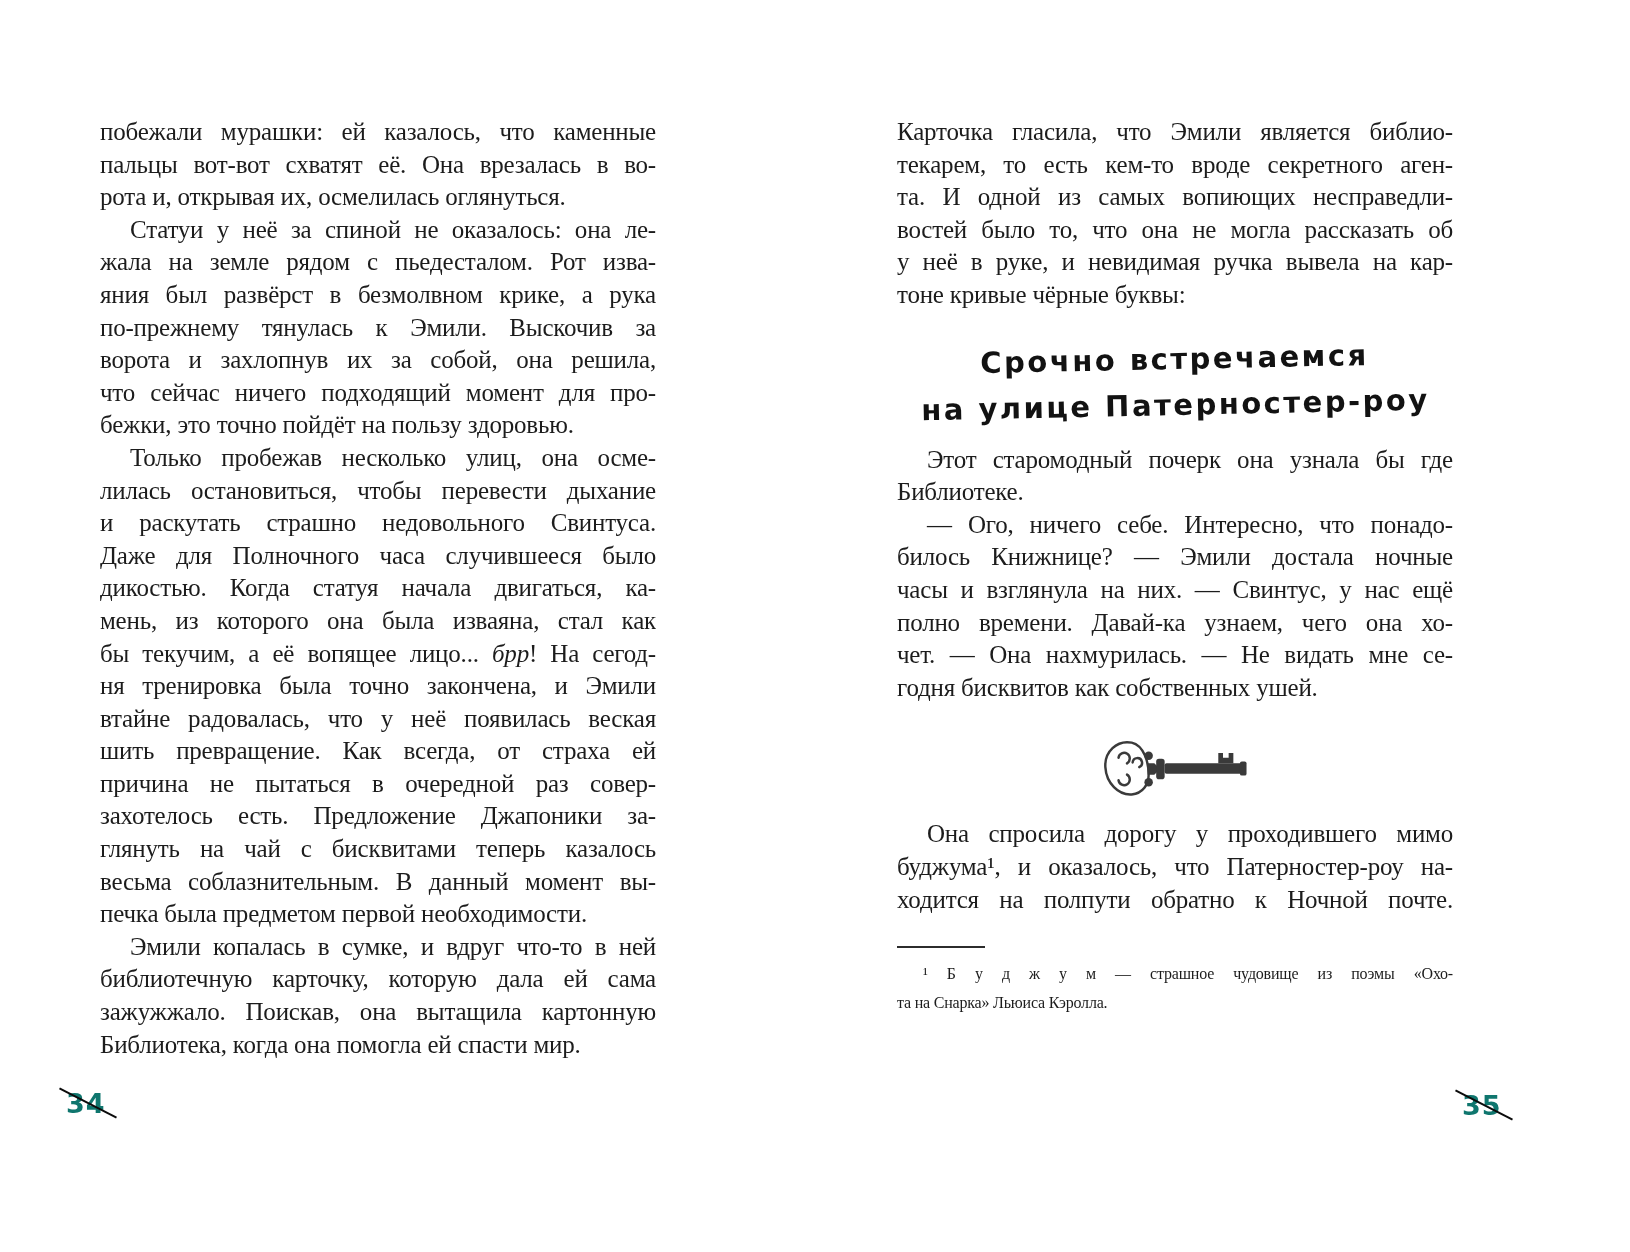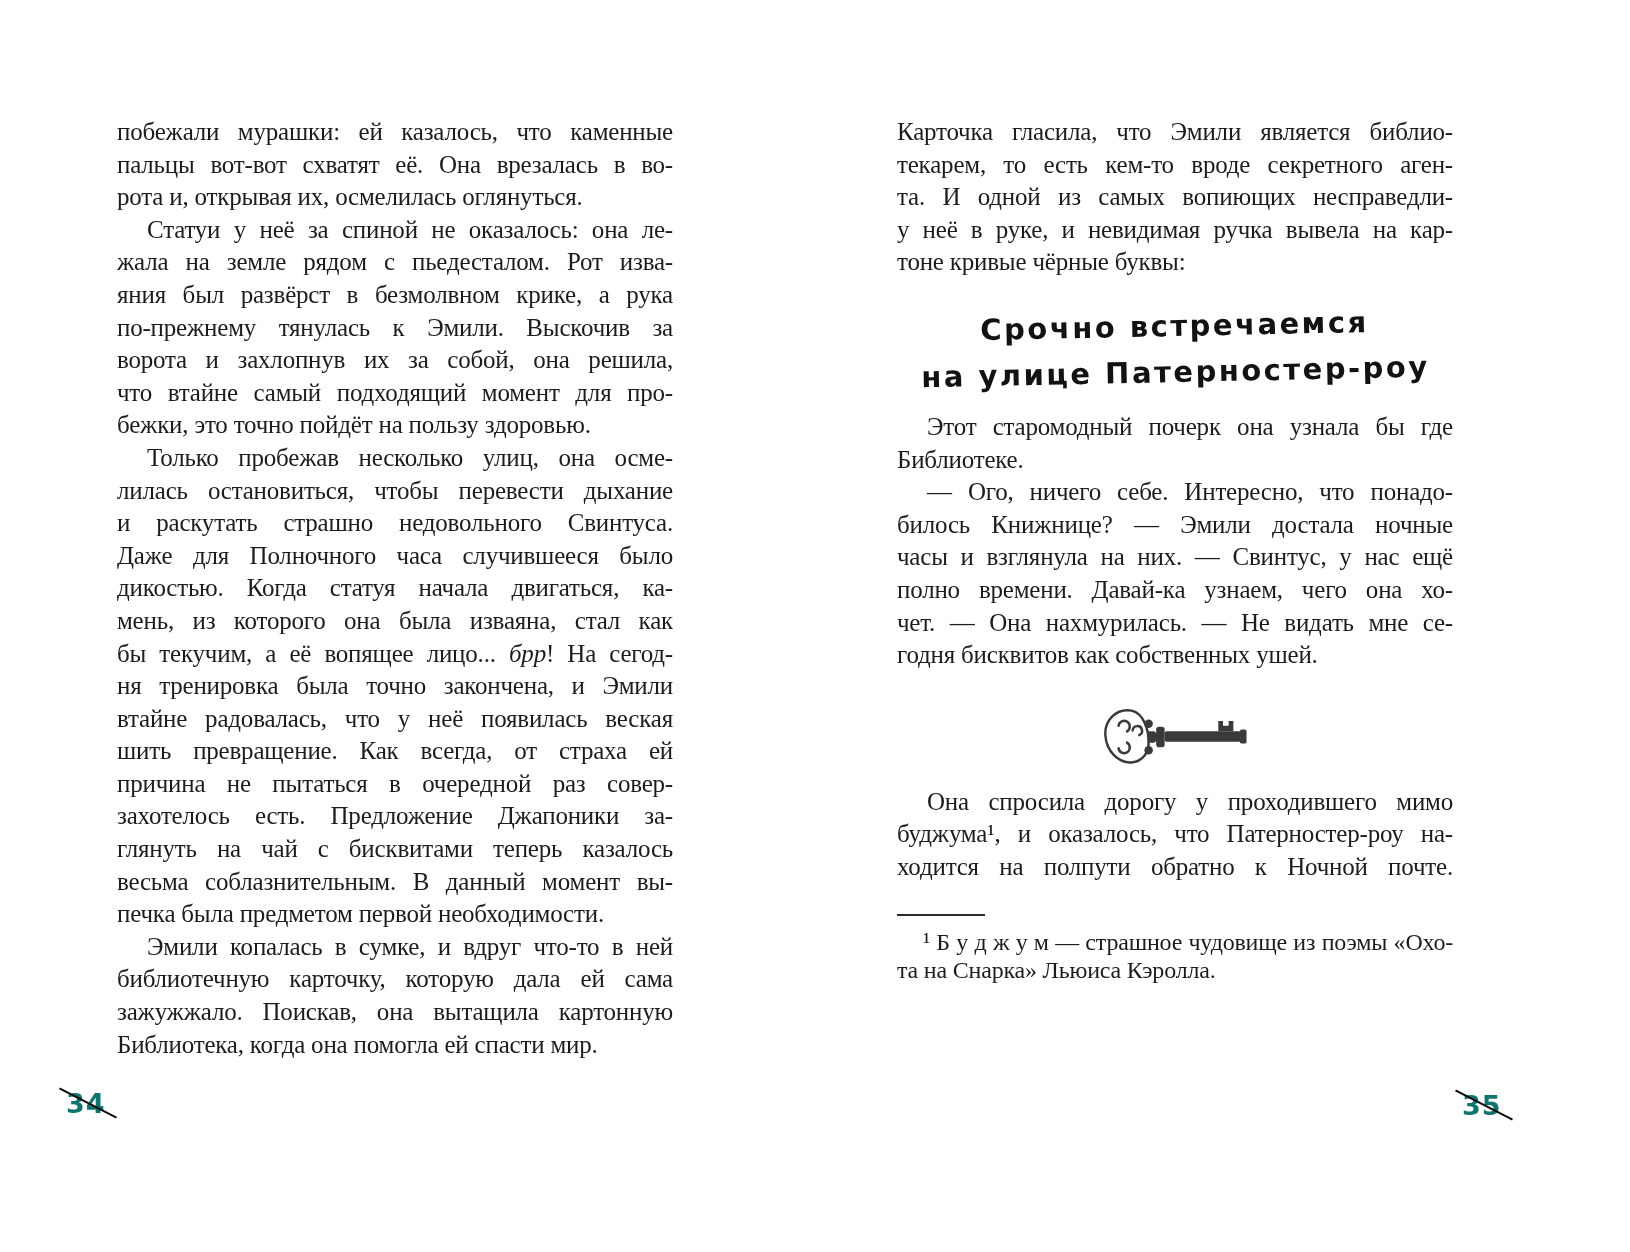--- a/index.html
+++ b/index.html
@@ -14,7 +14,7 @@
   .book { position: absolute; inset: 0; background: #ffffff; }
 
   .col { position: absolute; top: 116px; width: 556px; }
-  .col-left  { left: 117px; }
+  .col-left  { left: 100px; }
   .col-right { left: 897px; }
 
   .para { margin: 0; }

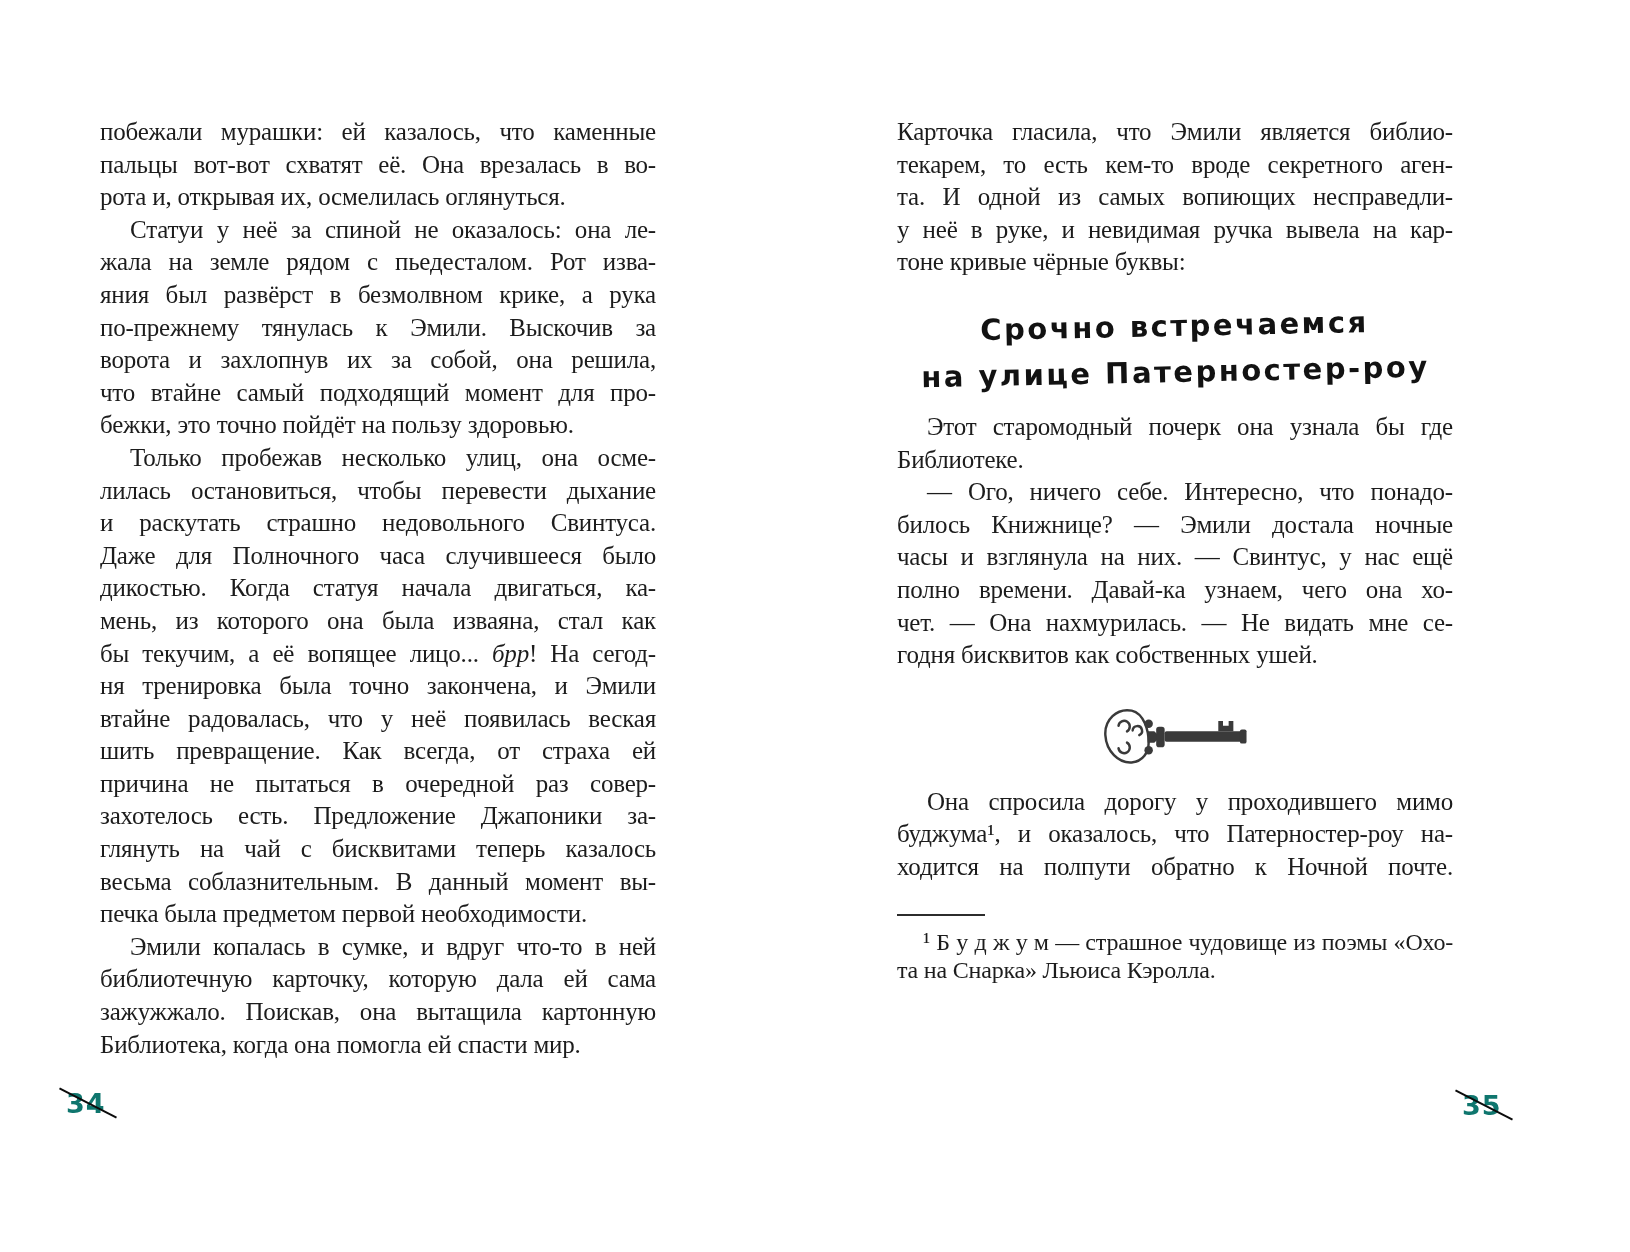--- a/index.html
+++ b/index.html
@@ -132,6 +132,7 @@
         <div class="line">Карточка гласила, что Эмили является библио-</div>
         <div class="line">текарем, то есть кем-то вроде секретного аген-</div>
         <div class="line">та. И одной из самых вопиющих несправедли-</div>
+        <div class="line">востей было то, что она не могла рассказать об</div>
         <div class="line">у неё в руке, и невидимая ручка вывела на кар-</div>
         <div class="line para-last">тоне кривые чёрные буквы:</div>
       </div>

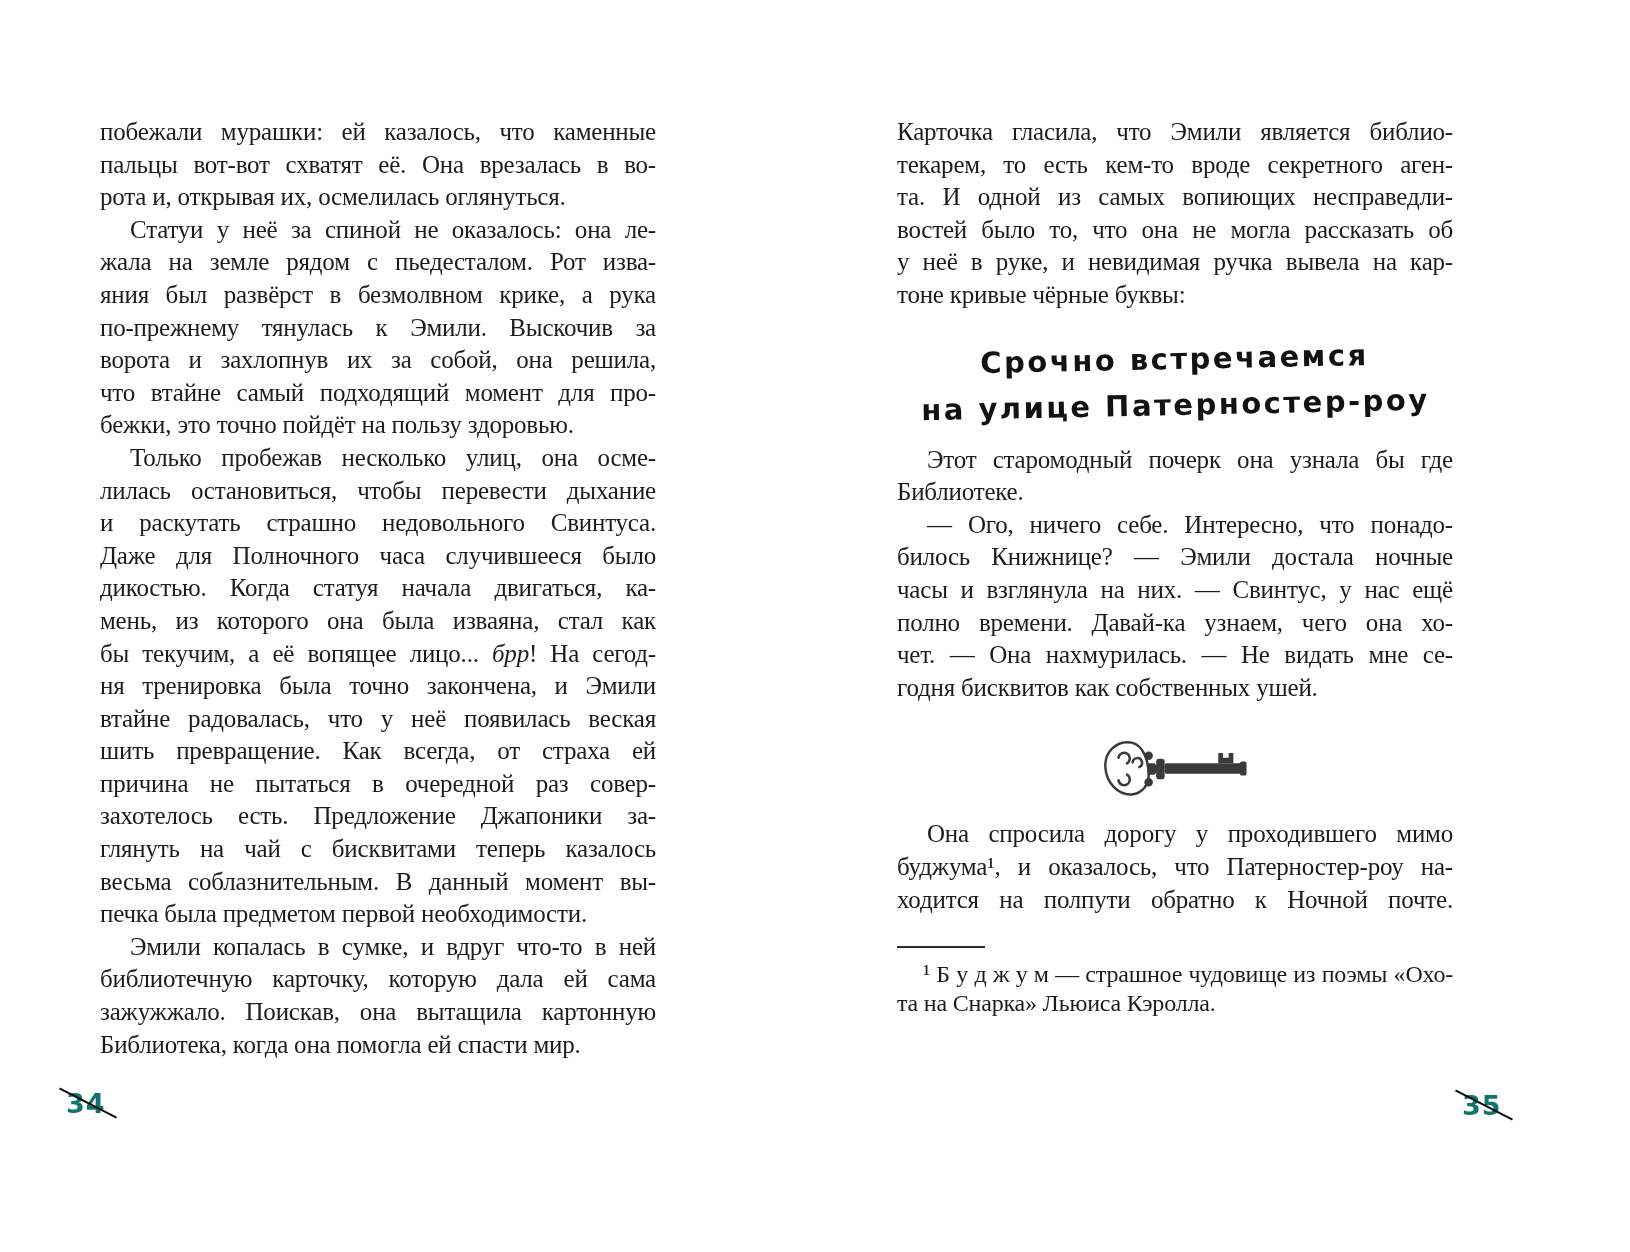--- a/index.html
+++ b/index.html
@@ -100,7 +100,7 @@
         <div class="line">яния был развёрст в безмолвном крике, а рука</div>
         <div class="line">по-прежнему тянулась к Эмили. Выскочив за</div>
         <div class="line">ворота и захлопнув их за собой, она решила,</div>
-        <div class="line">что втайне самый подходящий момент для про-</div>
+        <div class="line">что сейчас ничего подходящий момент для про-</div>
         <div class="line para-last">бежки, это точно пойдёт на пользу здоровью.</div>
       </div>
       <div class="para">

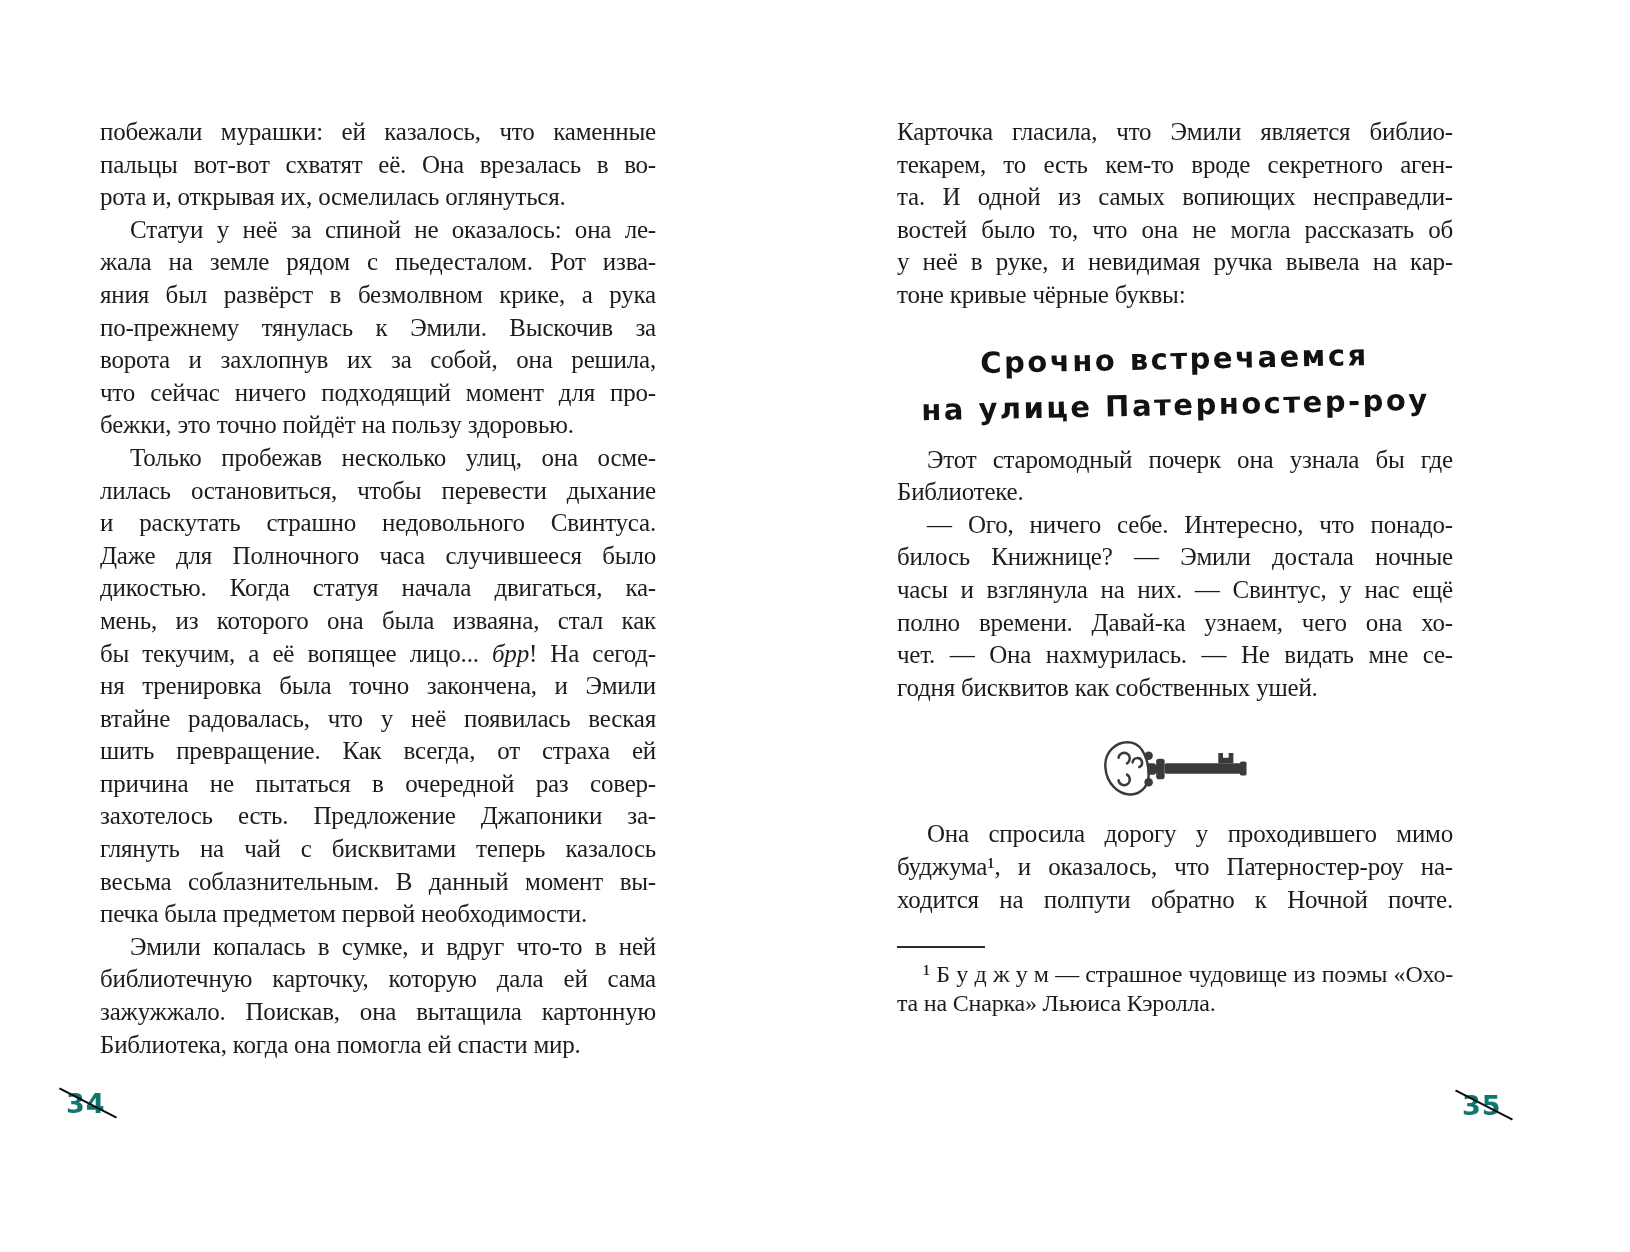--- a/index.html
+++ b/index.html
@@ -32,7 +32,7 @@
   .line.para-last { text-align-last: left; }
 
   .footnote .line {
-    font-size: 24px;
+    font-size: 16px;
     line-height: 28.5px;
     max-height: 29px;
   }

